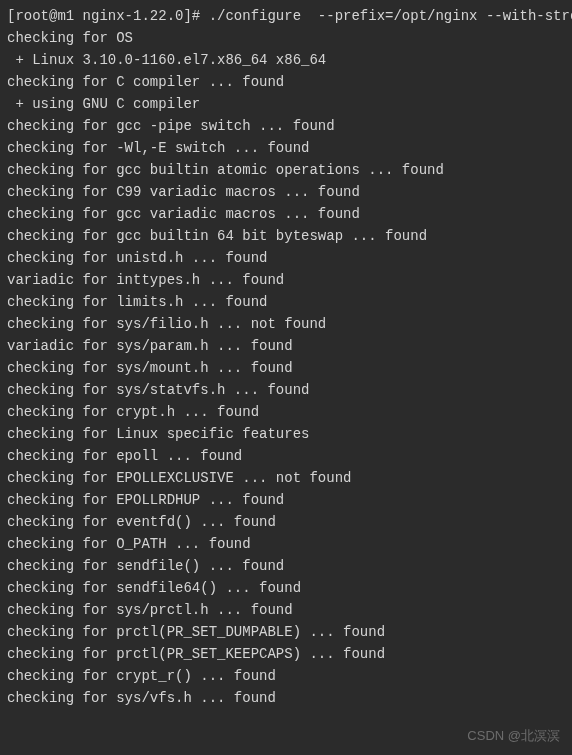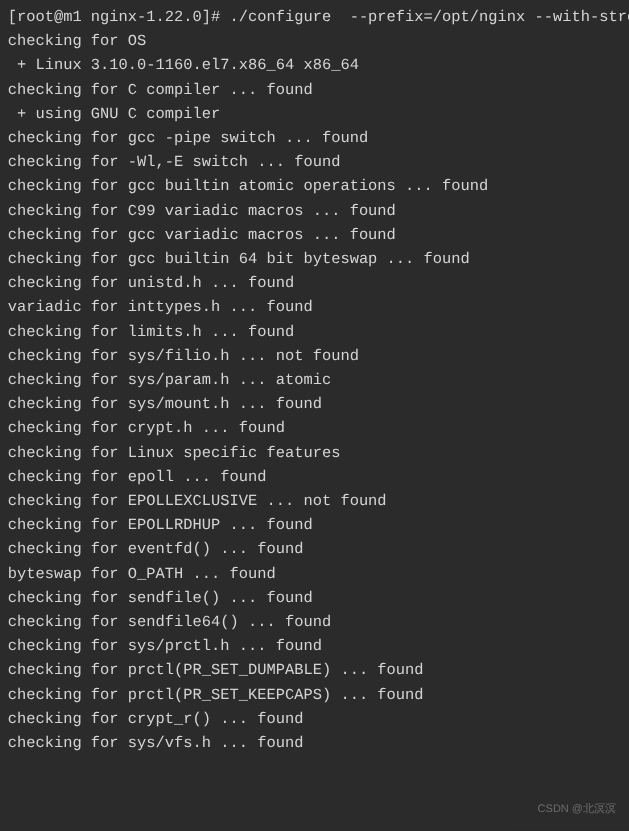--- a/index.html
+++ b/index.html
@@ -52,7 +52,7 @@
   <div class="terminal-line">variadic for inttypes.h ... found</div>
   <div class="terminal-line">checking for limits.h ... found</div>
   <div class="terminal-line">checking for sys/filio.h ... not found</div>
-  <div class="terminal-line">checking for sys/param.h ... atomic</div>
+  <div class="terminal-line">variadic for sys/param.h ... found</div>
   <div class="terminal-line">checking for sys/mount.h ... found</div>
   <div class="terminal-line">checking for crypt.h ... found</div>
   <div class="terminal-line">checking for Linux specific features</div>

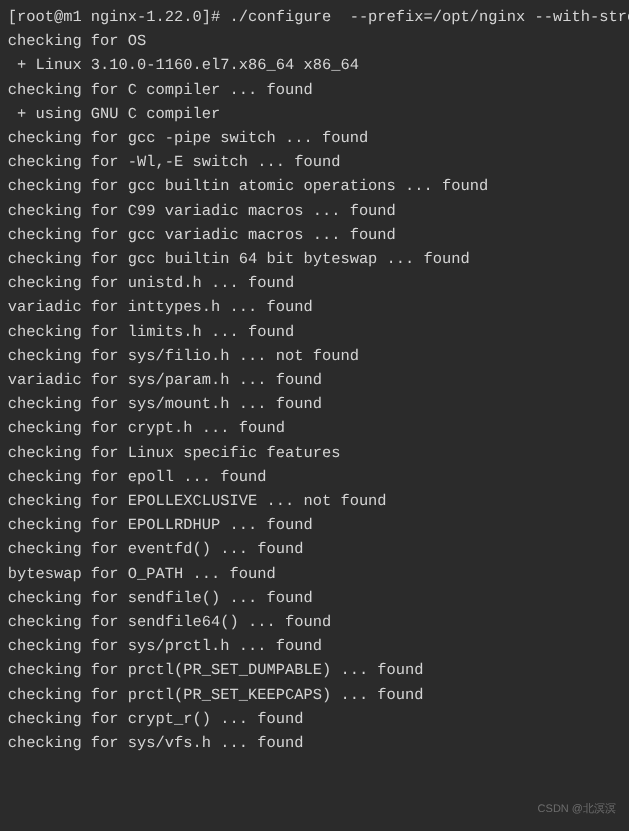--- a/index.html
+++ b/index.html
@@ -54,6 +54,7 @@
   <div class="terminal-line">checking for sys/filio.h ... not found</div>
   <div class="terminal-line">variadic for sys/param.h ... found</div>
   <div class="terminal-line">checking for sys/mount.h ... found</div>
+  <div class="terminal-line">checking for sys/statvfs.h ... found</div>
   <div class="terminal-line">checking for crypt.h ... found</div>
   <div class="terminal-line">checking for Linux specific features</div>
   <div class="terminal-line">checking for epoll ... found</div>

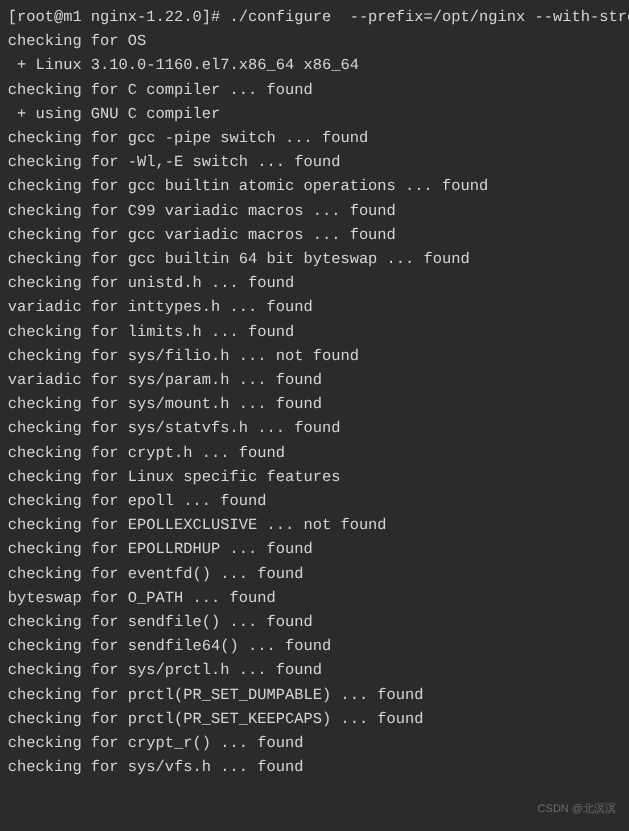--- a/index.html
+++ b/index.html
@@ -61,7 +61,7 @@
   <div class="terminal-line">checking for EPOLLEXCLUSIVE ... not found</div>
   <div class="terminal-line">checking for EPOLLRDHUP ... found</div>
   <div class="terminal-line">checking for eventfd() ... found</div>
-  <div class="terminal-line">byteswap for O_PATH ... found</div>
+  <div class="terminal-line">checking for O_PATH ... found</div>
   <div class="terminal-line">checking for sendfile() ... found</div>
   <div class="terminal-line">checking for sendfile64() ... found</div>
   <div class="terminal-line">checking for sys/prctl.h ... found</div>

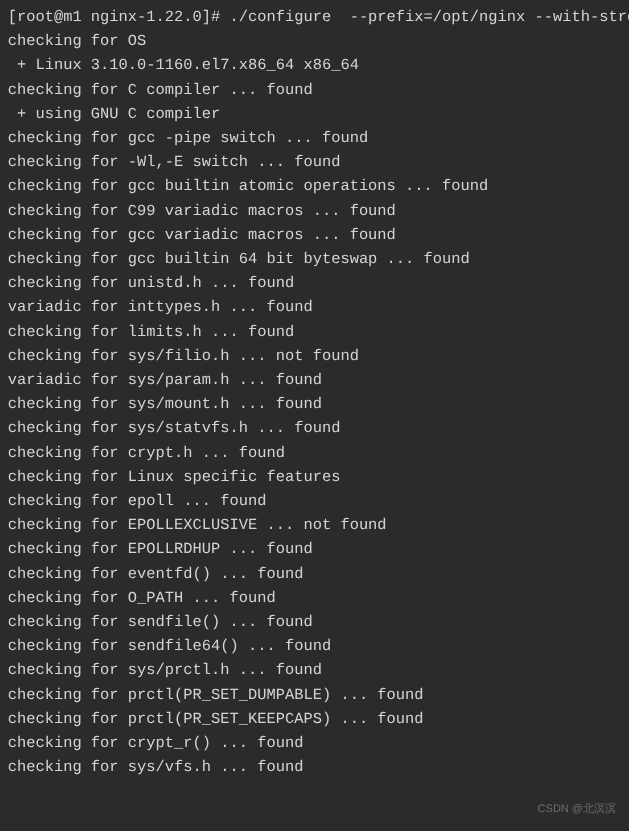--- a/index.html
+++ b/index.html
@@ -28,7 +28,7 @@
       bottom: 8px;
       right: 12px;
       color: #888;
-      font-size: 10px;
+      font-size: 13px;
       font-family: sans-serif;
       opacity: 0.7;
     }

